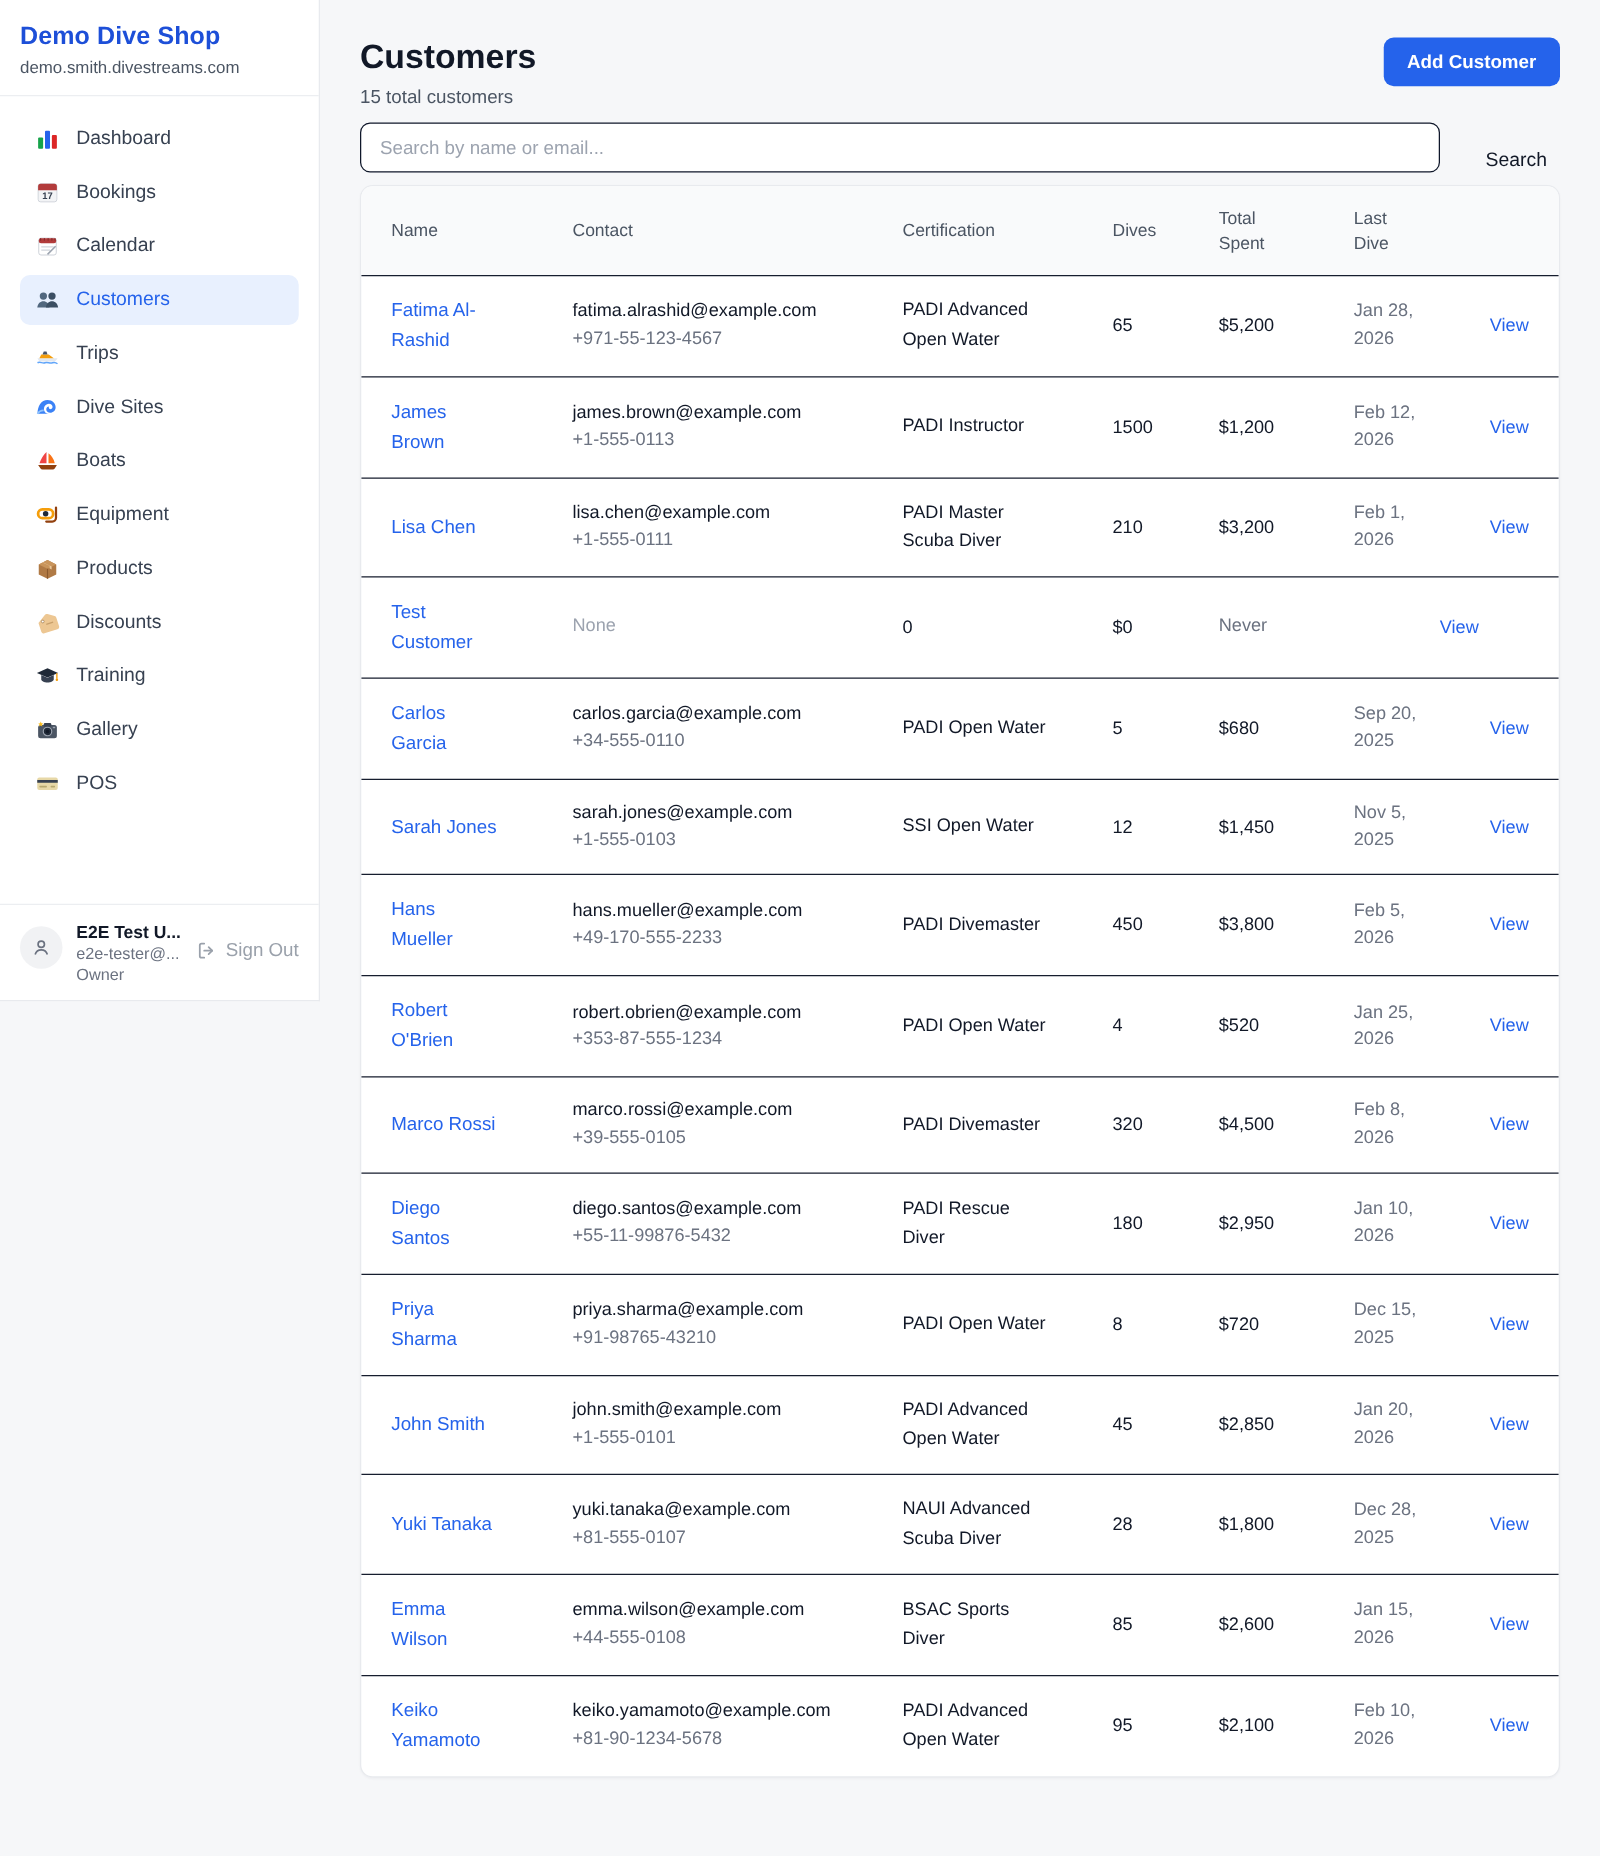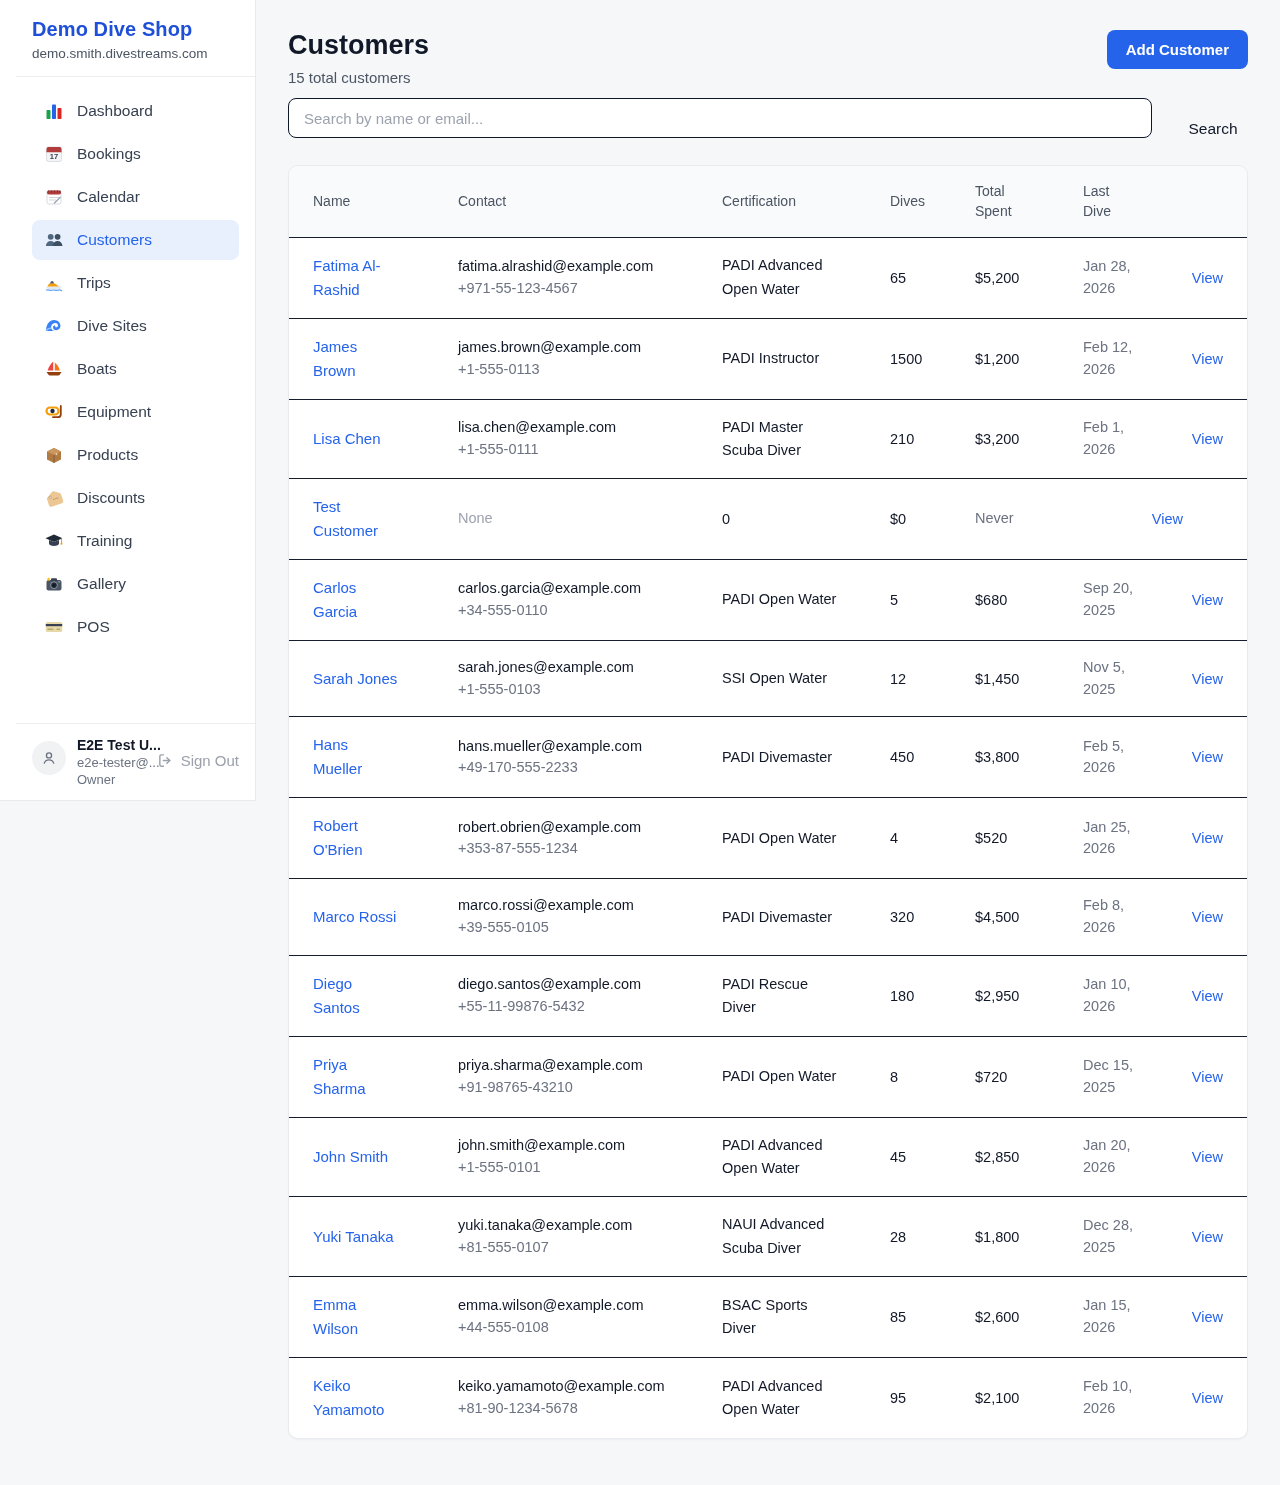--- a/index.html
+++ b/index.html
@@ -16,7 +16,7 @@
     background:#ffffff;
     border-right:1px solid #e8eaee;
     border-bottom:1px solid #e8eaee;
-    display:flex; flex-direction:column;padding-left:16px;
+    display:flex; flex-direction:column;
   }
   .brand { padding:18px 16px 15px 16px; border-bottom:1px solid #eceef1; }
   .brand-title { font-size:20px; font-weight:700; color:#1d4fd8; letter-spacing:.1px; }

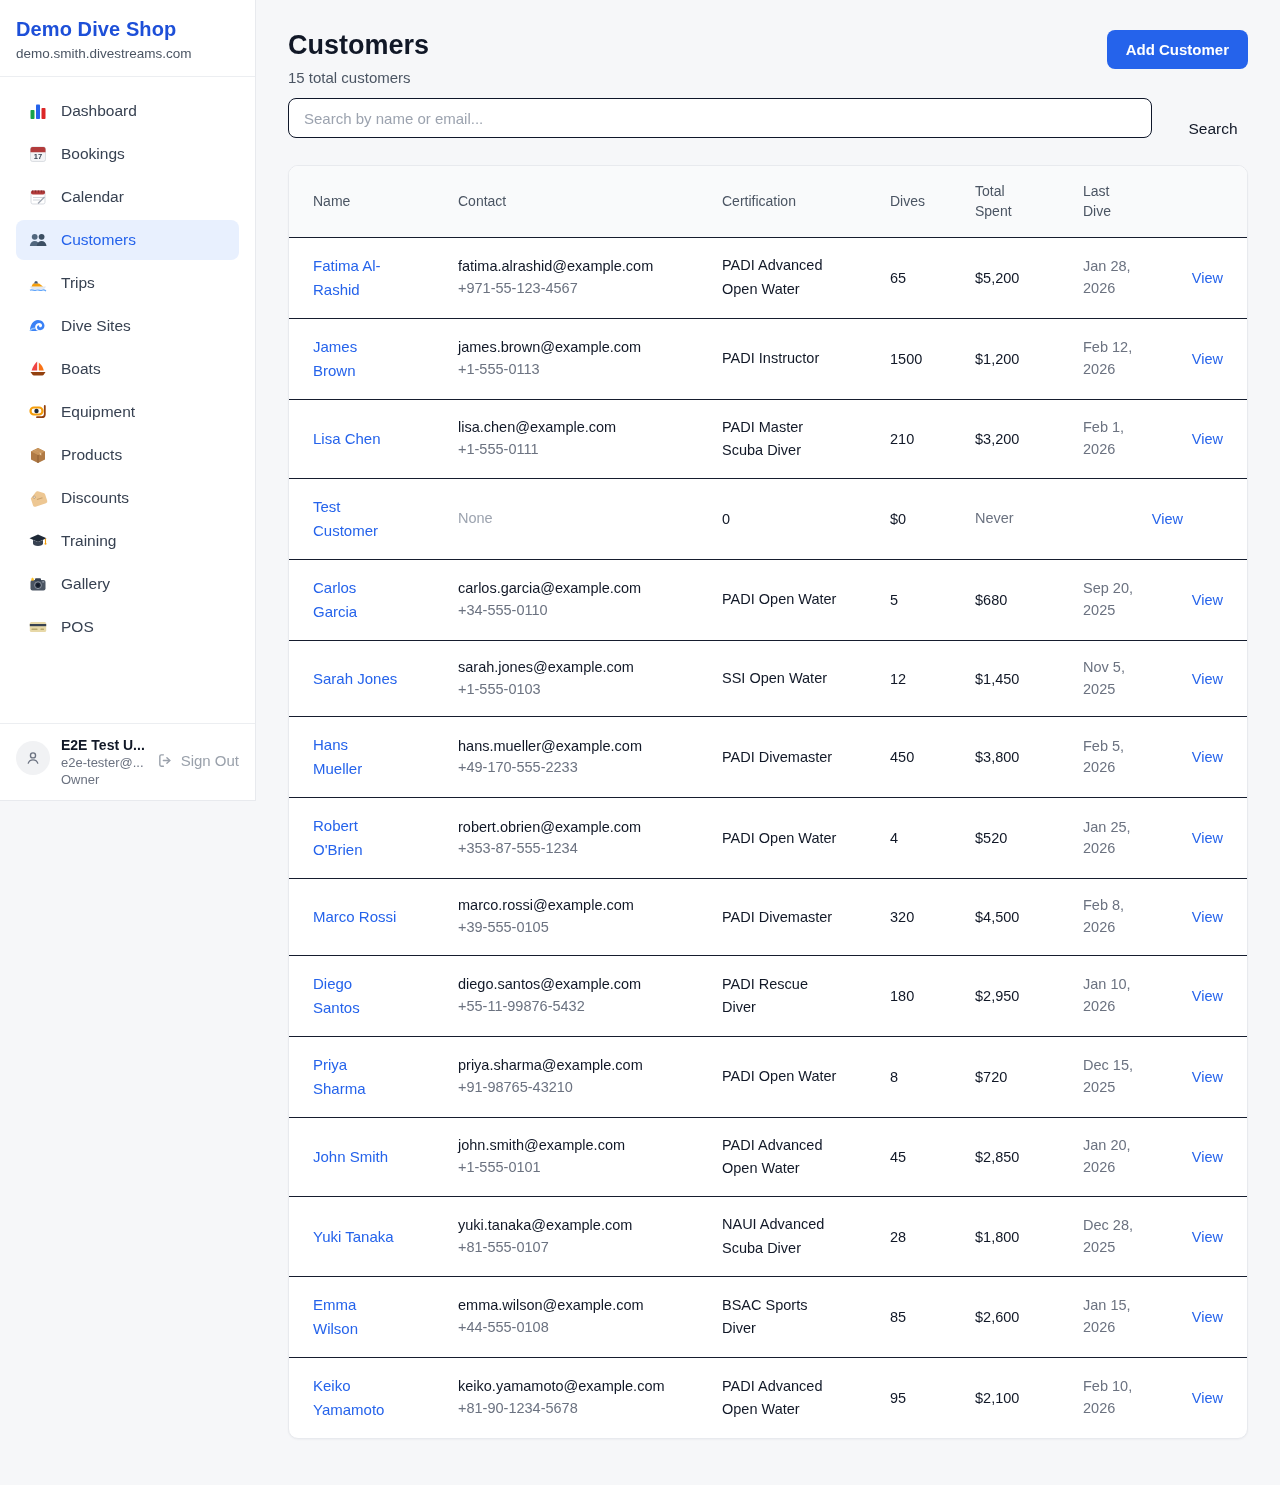--- a/index.html
+++ b/index.html
@@ -68,7 +68,7 @@
   }
   
   .card {
-    margin-top:27px; margin-bottom:28px; background:#ffffff; border-radius:10px;
+    margin-top:10px; margin-bottom:28px; background:#ffffff; border-radius:10px;
     border:1px solid #e8eaee; box-shadow:0 1px 2px rgba(16,24,40,.04);
     overflow:hidden;
   }

